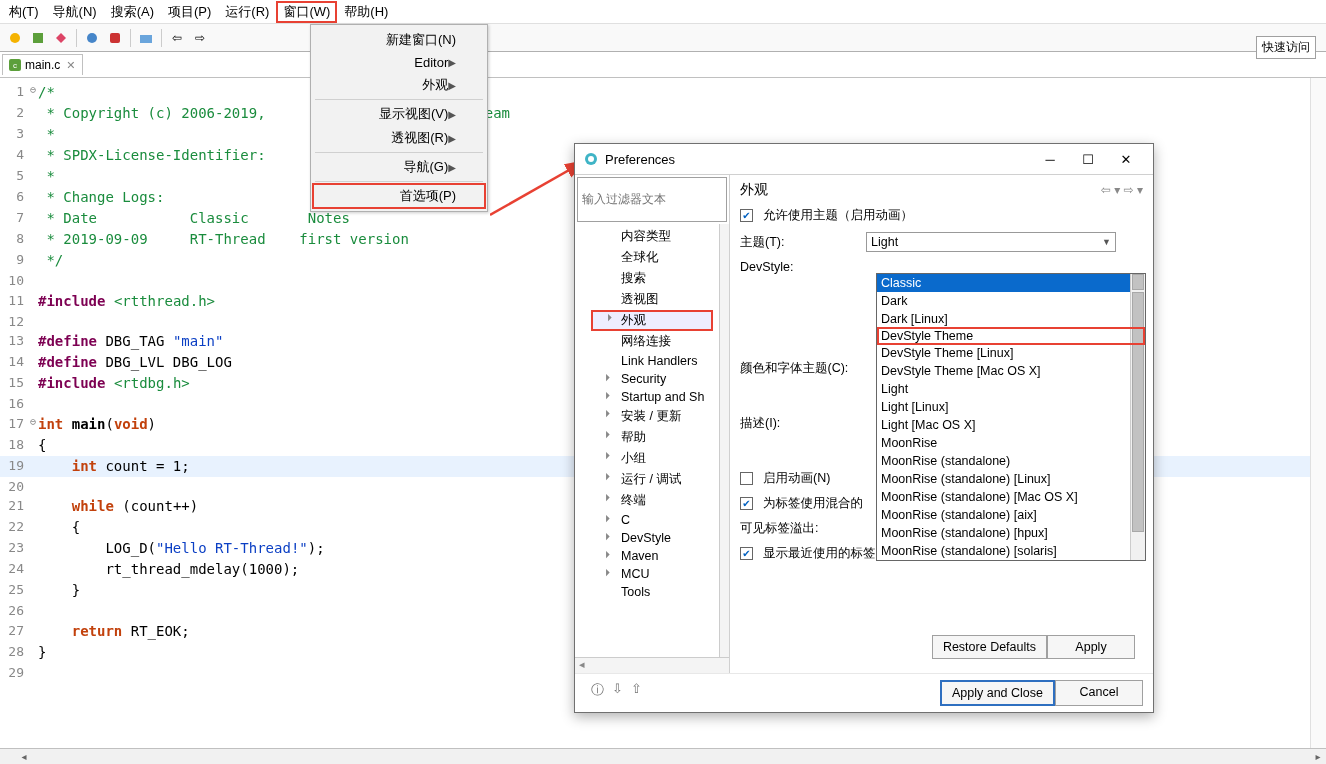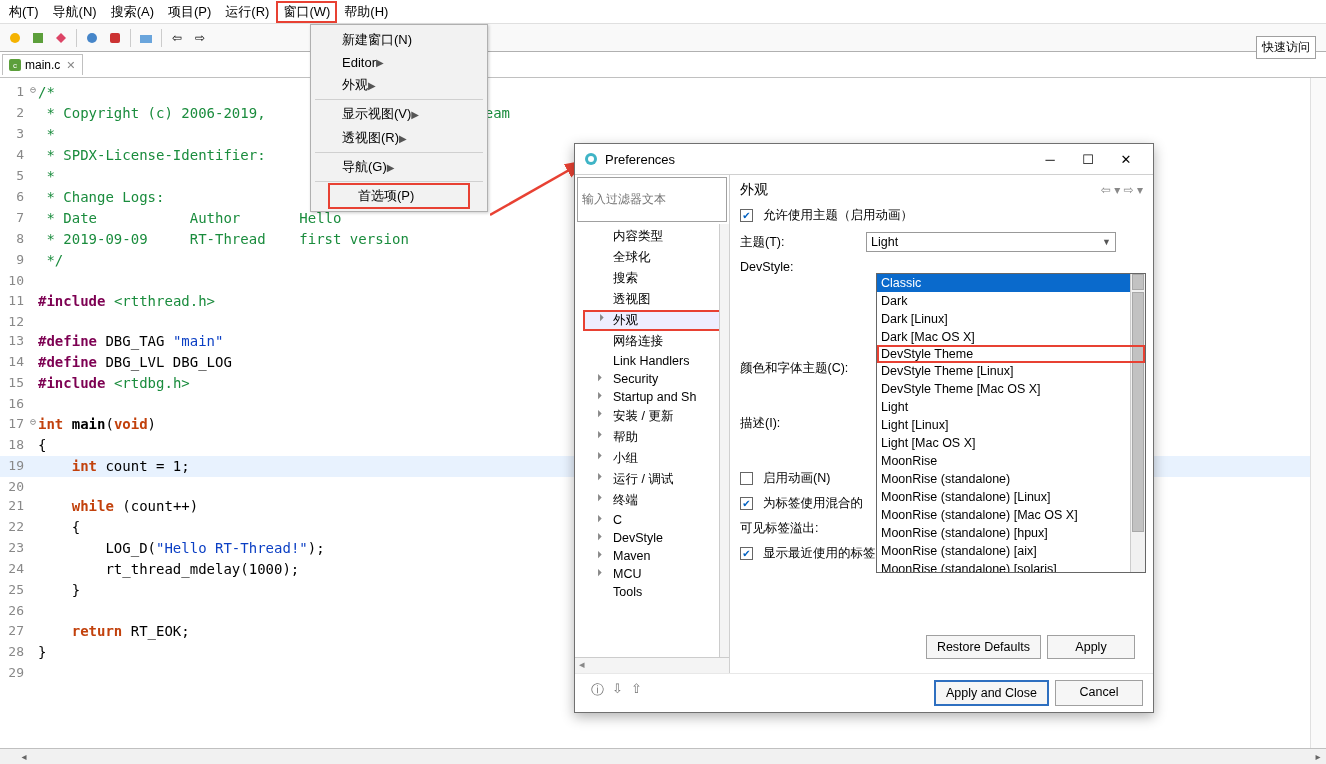--- a/index.html
+++ b/index.html
@@ -28,7 +28,7 @@
 .current-line{background:#e8f2fe}
 
 .dropdown{position:absolute;left:310px;top:24px;width:178px;background:#f2f2f2;border:1px solid #b0b0b0;box-shadow:1px 1px 3px rgba(0,0,0,.2);padding:3px 1px}
-.dropdown .mi{padding:3px 30px 3px 30px;font-size:13px;display:flex;justify-content:flex-start;align-items:center;position:relative}
+.dropdown .mi{padding:3px 30px 3px 30px;font-size:13px;display:flex;justify-content:flex-end;align-items:center;position:relative}
 .dropdown .mi .arr{color:#555;font-size:10px}
 .dropdown .sep{height:1px;background:#d0d0d0;margin:2px 3px}
 .dropdown .mi.hl{border:2px solid #e84133;margin:-1px 16px;padding:2px 28px 2px 28px}

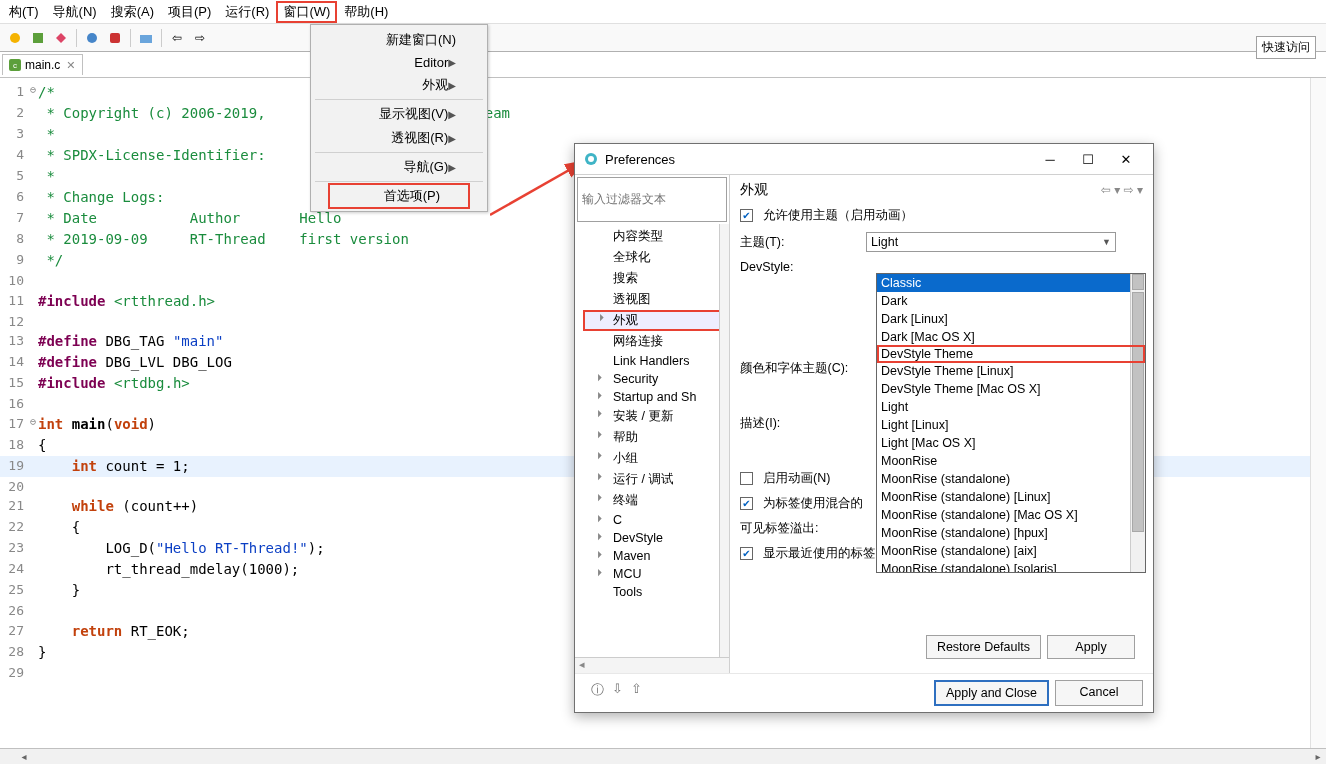--- a/index.html
+++ b/index.html
@@ -31,7 +31,7 @@
 .dropdown .mi{padding:3px 30px 3px 30px;font-size:13px;display:flex;justify-content:flex-end;align-items:center;position:relative}
 .dropdown .mi .arr{color:#555;font-size:10px}
 .dropdown .sep{height:1px;background:#d0d0d0;margin:2px 3px}
-.dropdown .mi.hl{border:2px solid #e84133;margin:-1px 16px;padding:2px 28px 2px 28px}
+.dropdown .mi.hl{border:2px solid #e84133;margin:-1px 0;padding:2px 28px 2px 28px}
 
 .arrow-line{position:absolute;left:490px;top:155px;pointer-events:none}
 

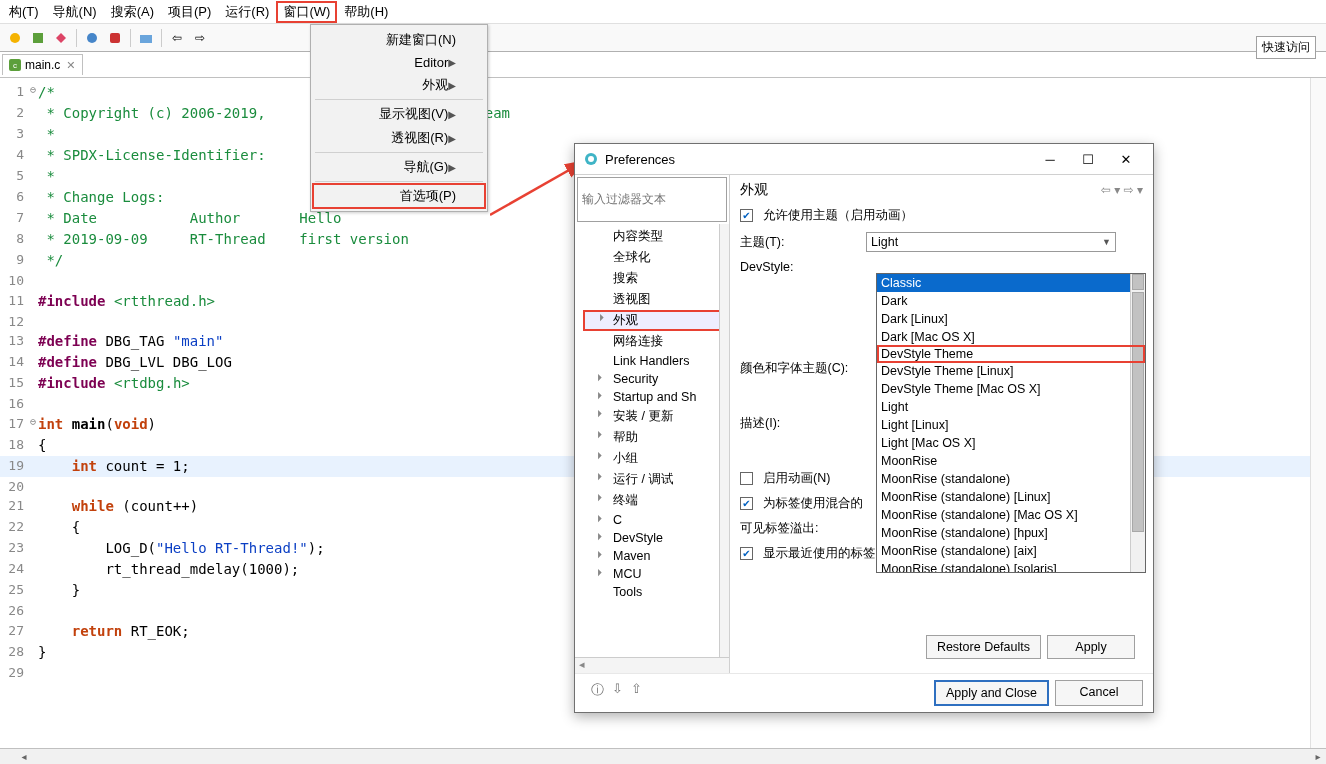--- a/index.html
+++ b/index.html
@@ -172,7 +172,7 @@
     <div class="line">
       <span class="ln">7</span>
       <span class="fold"></span>
-      <span class="code"><span class="c-comment"> * Date           Author       Hello</span></span>
+      <span class="code"><span class="c-comment"> * Date           Classic       Notes</span></span>
     </div>
     <div class="line">
       <span class="ln">8</span>

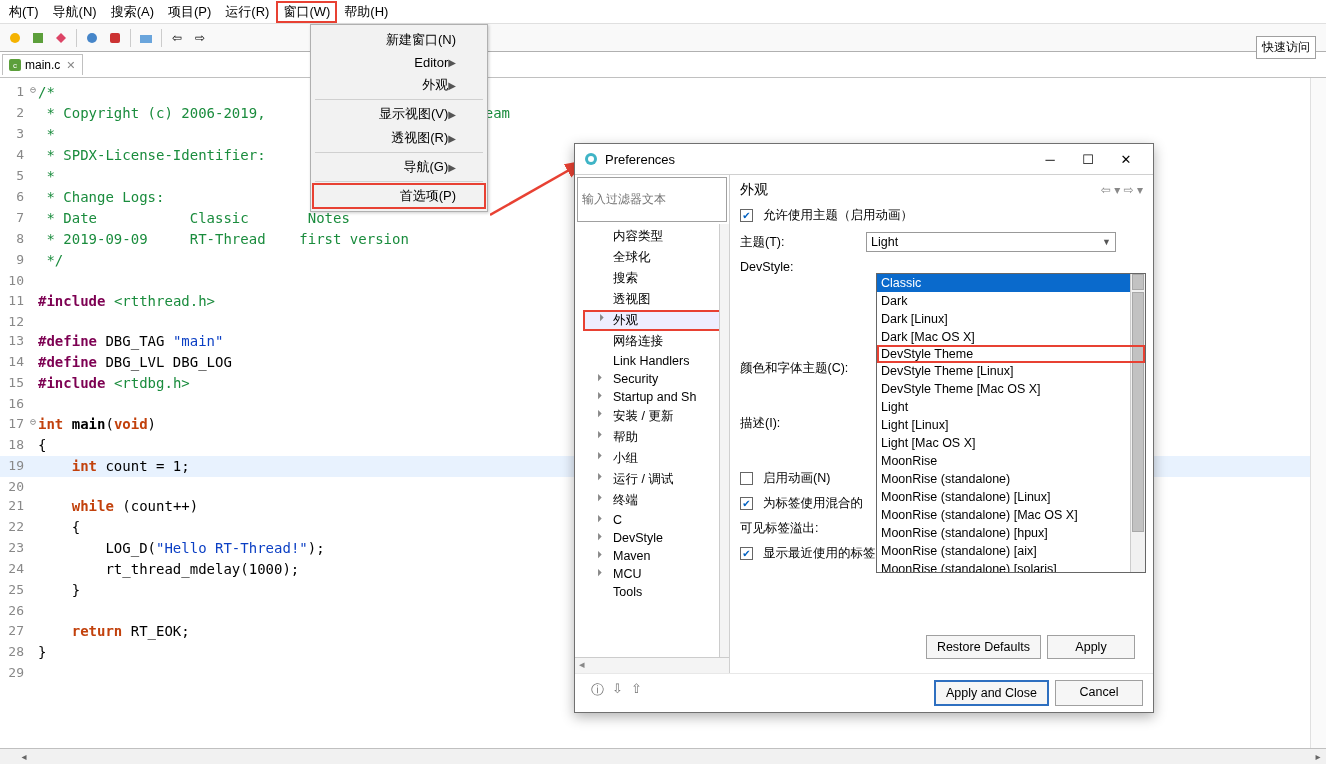--- a/index.html
+++ b/index.html
@@ -43,7 +43,7 @@
 .dlg-body{flex:1;display:flex;border-top:1px solid #d0d0d0;min-height:0}
 .dlg-left{width:155px;display:flex;flex-direction:column;border-right:1px solid #d0d0d0}
 .filter-box{margin:2px;padding:13px 4px;border:1px solid #a0a0a0;font-size:12px;color:#737373}
-.tree{flex:1;overflow:auto;font-size:12.5px;padding:2px 8px;position:relative}
+.tree{flex:1;overflow:auto;font-size:12.5px;padding:2px 16px;position:relative}
 .tree-scroll{border-left:1px solid #ccc;position:absolute;right:0;top:0;bottom:0;width:10px;background:#f4f4f4}
 .tree .ti{padding:2px 2px 2px 30px;position:relative;white-space:nowrap}
 .tree .ti.exp::before{content:"⏵";position:absolute;left:14px;color:#888;font-size:10px}

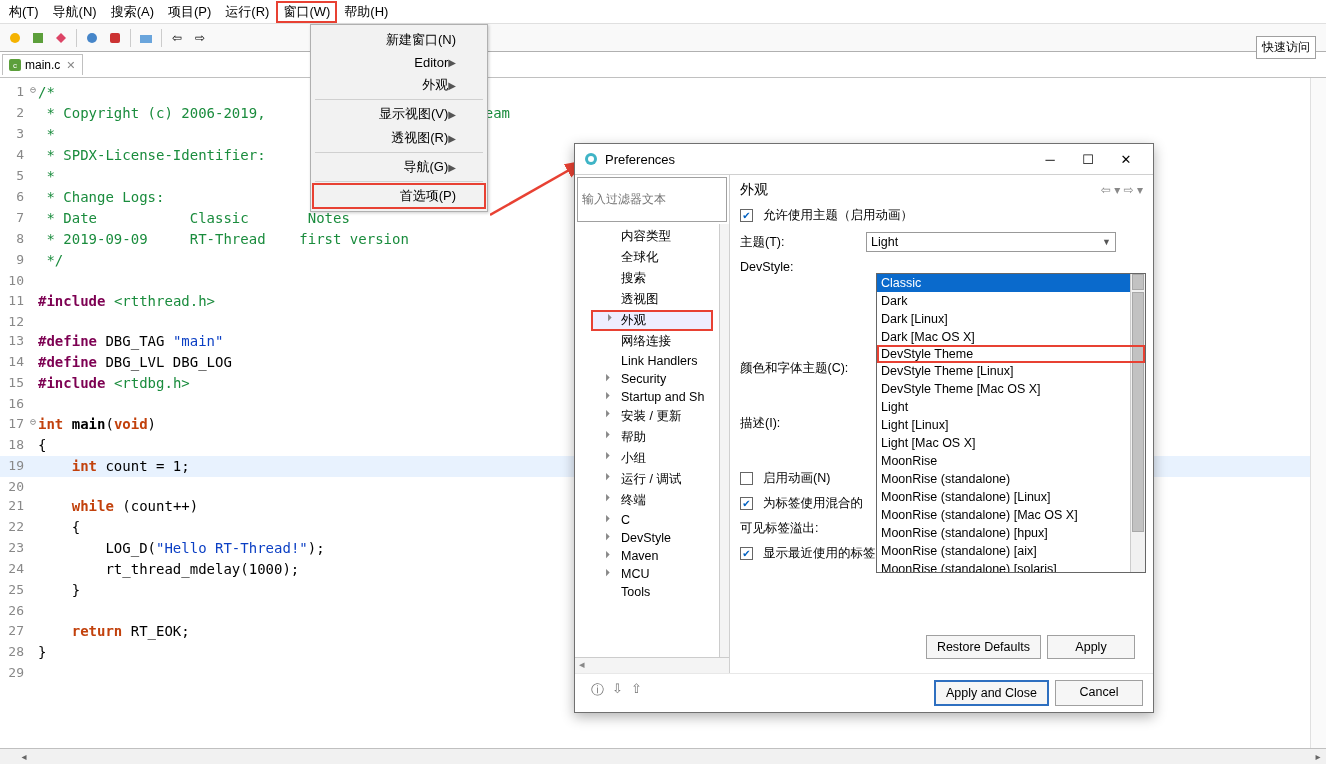--- a/index.html
+++ b/index.html
@@ -438,7 +438,6 @@
   <div class="li sel">Classic</div>
     <div class="li">Dark</div>
     <div class="li">Dark [Linux]</div>
-    <div class="li">Dark [Mac OS X]</div>
     <div class="li hl">DevStyle Theme</div>
     <div class="li">DevStyle Theme [Linux]</div>
     <div class="li">DevStyle Theme [Mac OS X]</div>

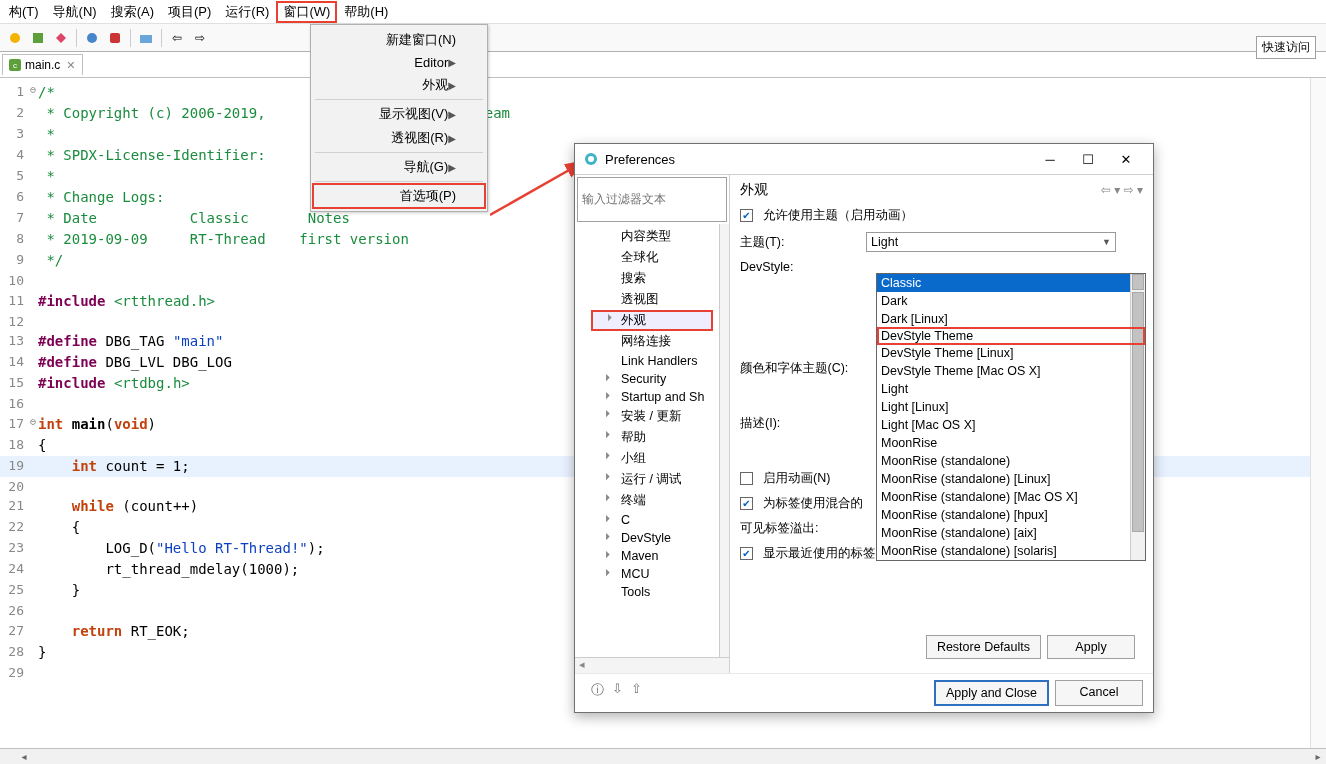--- a/index.html
+++ b/index.html
@@ -448,8 +448,8 @@
     <div class="li">MoonRise (standalone)</div>
     <div class="li">MoonRise (standalone) [Linux]</div>
     <div class="li">MoonRise (standalone) [Mac OS X]</div>
+    <div class="li">MoonRise (standalone) [aix]</div>
     <div class="li">MoonRise (standalone) [hpux]</div>
-    <div class="li">MoonRise (standalone) [aix]</div>
     <div class="li">MoonRise (standalone) [solaris]</div>
     <div class="listbox-scroll">
     <div class="thumb" style="top:0;height:16px"></div>

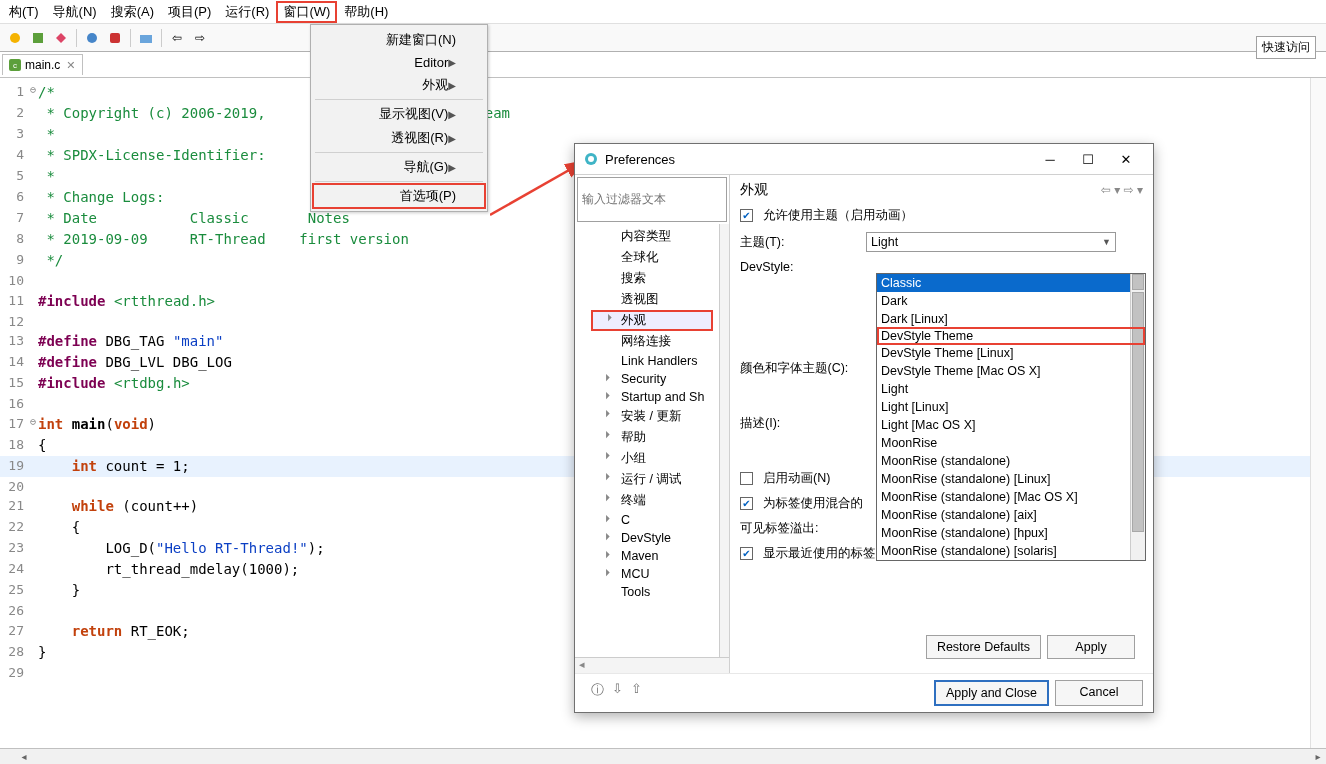--- a/index.html
+++ b/index.html
@@ -65,7 +65,7 @@
 .listbox .li{padding:0 4px;line-height:18px;white-space:nowrap}
 .listbox .li.sel{background:#0a6acc;color:#fff}
 .listbox .li.hl{border:2px solid #e84133;padding:0 2px;line-height:14px;margin-top:-1px;margin-bottom:-1px;position:relative;z-index:2}
-.dlg-bot{display:flex;justify-content:flex-end;gap:6px;padding:8px}
+.dlg-bot{display:flex;justify-content:flex-end;padding:8px}
 .dlg-bot .btn{min-width:88px;padding:4px 10px;border:1px solid #a0a0a0;background:#f6f6f6;font-size:12.5px;text-align:center}
 .dlg-bot .btn.primary{border:2px solid #2e6fc0}
 .dlg-icons{display:flex;gap:8px;padding:0 0 6px 6px;color:#777;font-size:13px}

